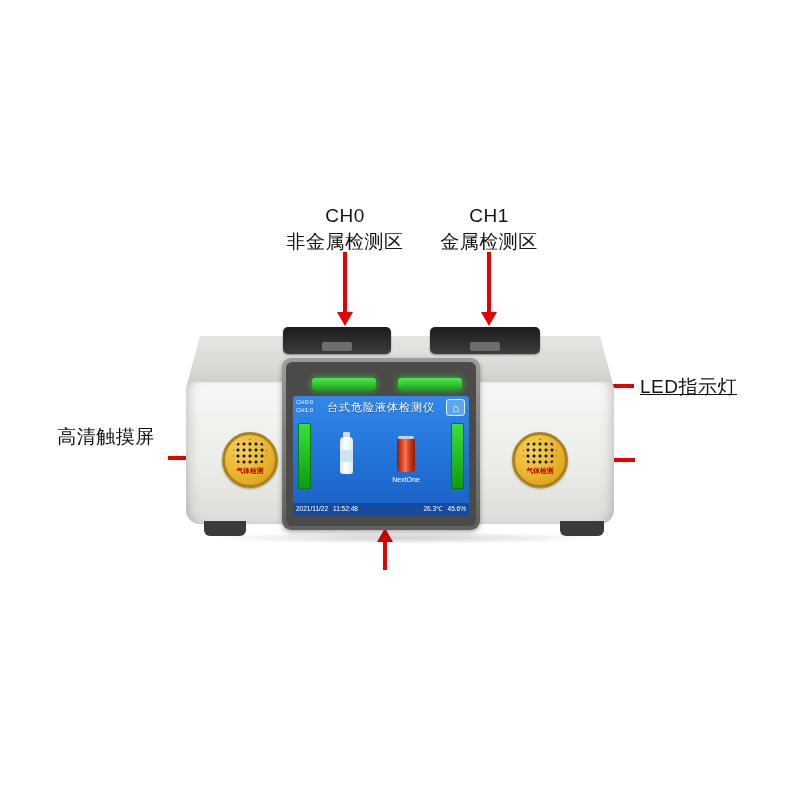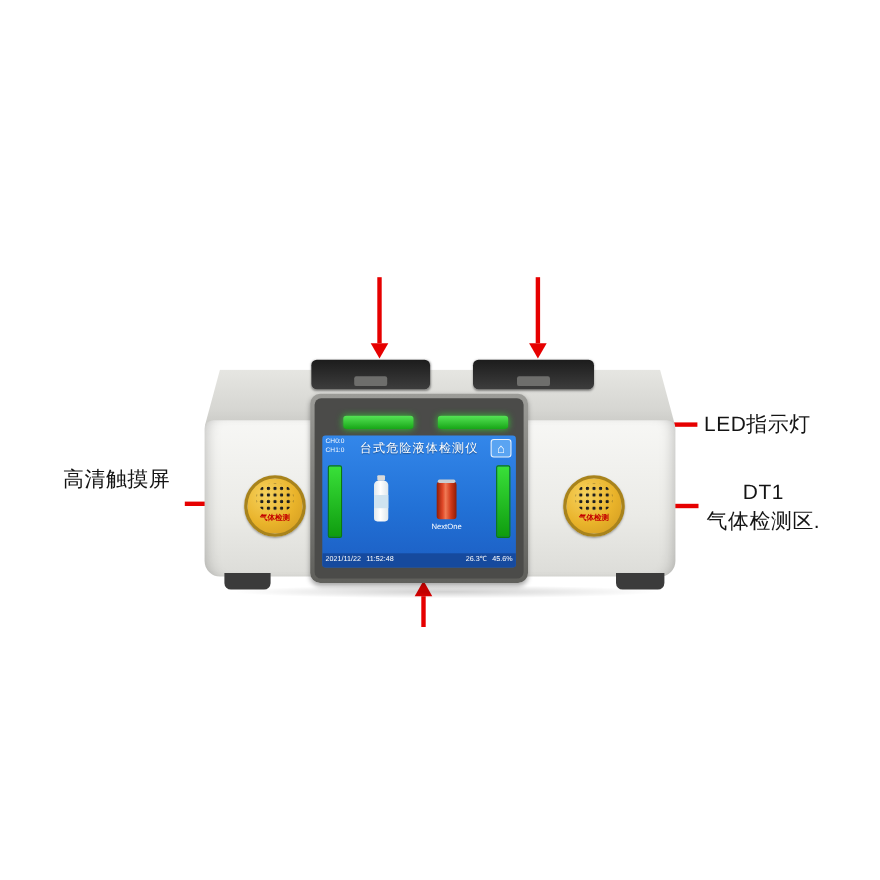--- a/index.html
+++ b/index.html
@@ -151,6 +151,10 @@
 
 <div class="stage">
 
+  <div class="ann" style="left:265px; top:203px; width:160px;">
+    <span>CH0</span>
+    <span>非金属检测区</span>
+  </div>
   <div class="arrow-line-v" style="left:343px; top:252px; height:60px;"></div>
   <div class="head-down" style="left:337px; top:312px;"></div>
 

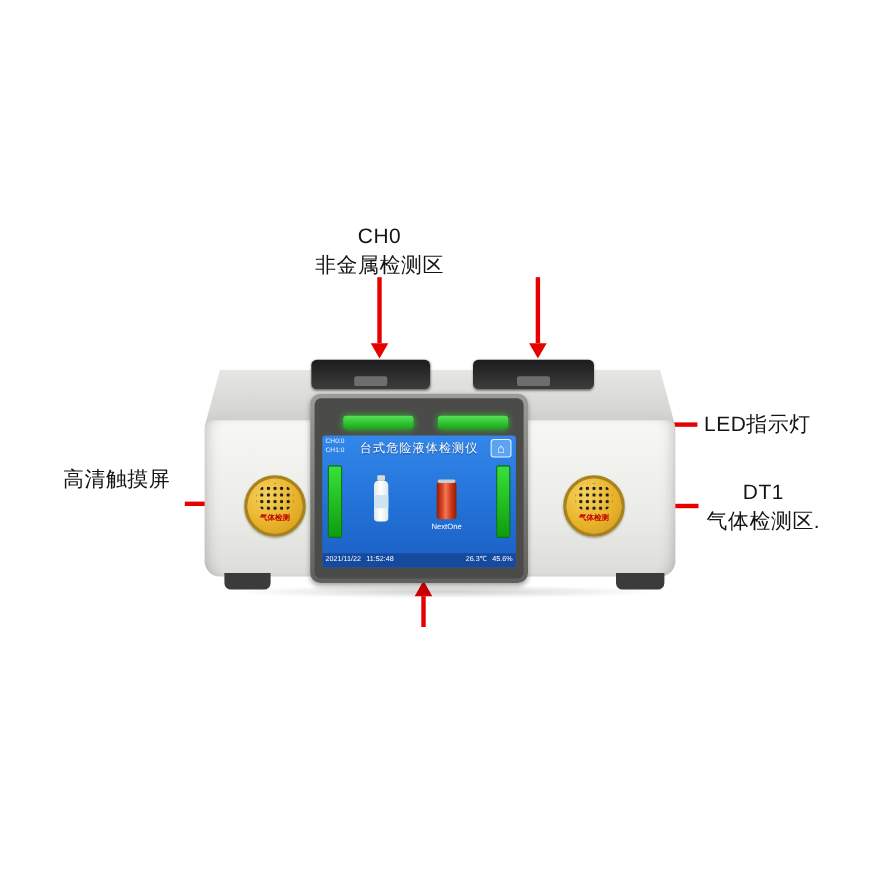--- a/index.html
+++ b/index.html
@@ -159,6 +159,7 @@
   <div class="head-down" style="left:337px; top:312px;"></div>
 
   <div class="ann" style="left:409px; top:203px; width:160px;">
+    <span>CH1</span>
   </div>
   <div class="arrow-line-v" style="left:487px; top:252px; height:60px;"></div>
   <div class="head-down" style="left:481px; top:312px;"></div>

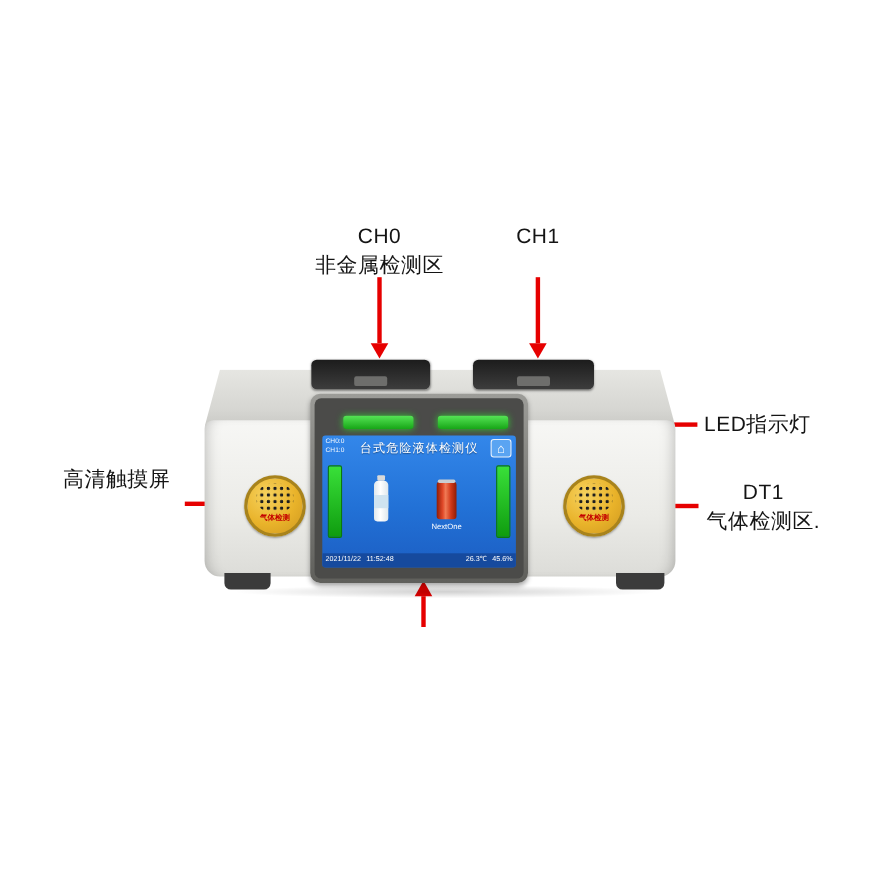--- a/index.html
+++ b/index.html
@@ -160,6 +160,7 @@
 
   <div class="ann" style="left:409px; top:203px; width:160px;">
     <span>CH1</span>
+    <span>金属检测区</span>
   </div>
   <div class="arrow-line-v" style="left:487px; top:252px; height:60px;"></div>
   <div class="head-down" style="left:481px; top:312px;"></div>

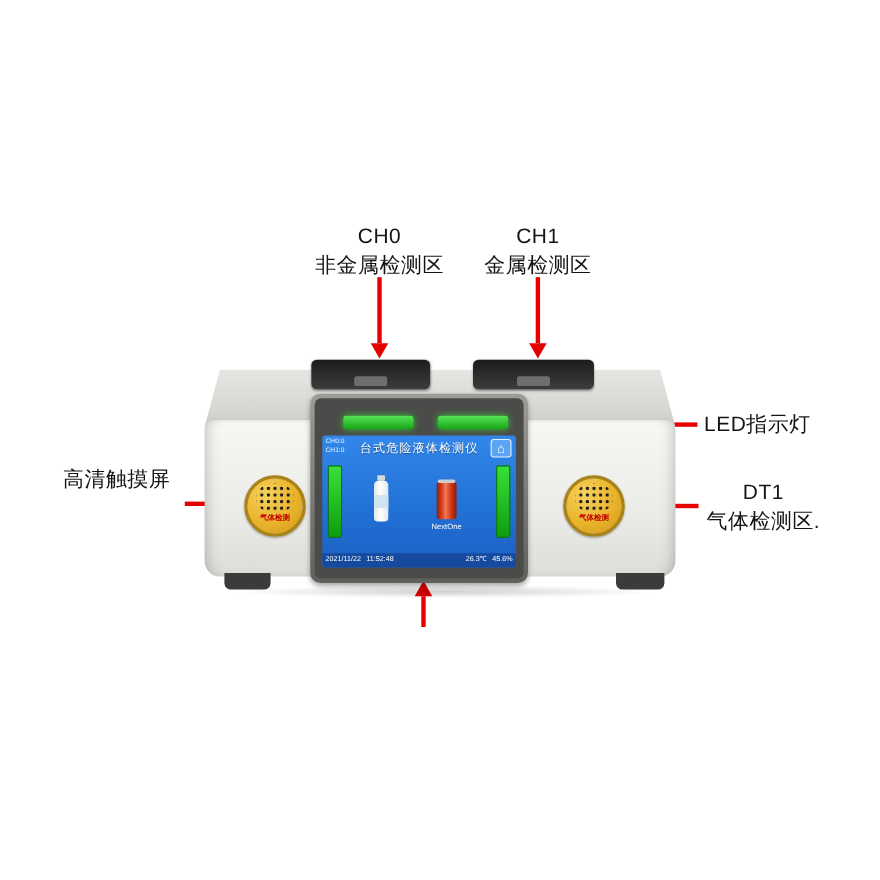--- a/index.html
+++ b/index.html
@@ -14,7 +14,7 @@
     color:#141414; letter-spacing:0.5px;
   }
   .ann span { display:block; }
-  .ann-single { white-space:nowrap; }
+  .ann-single { white-space:nowrap;text-decoration:underline; }
   
   .arrow-line-v { position:absolute; width:4px; background:#e60000; }
   .arrow-line-h { position:absolute; height:4px; background:#e60000; }

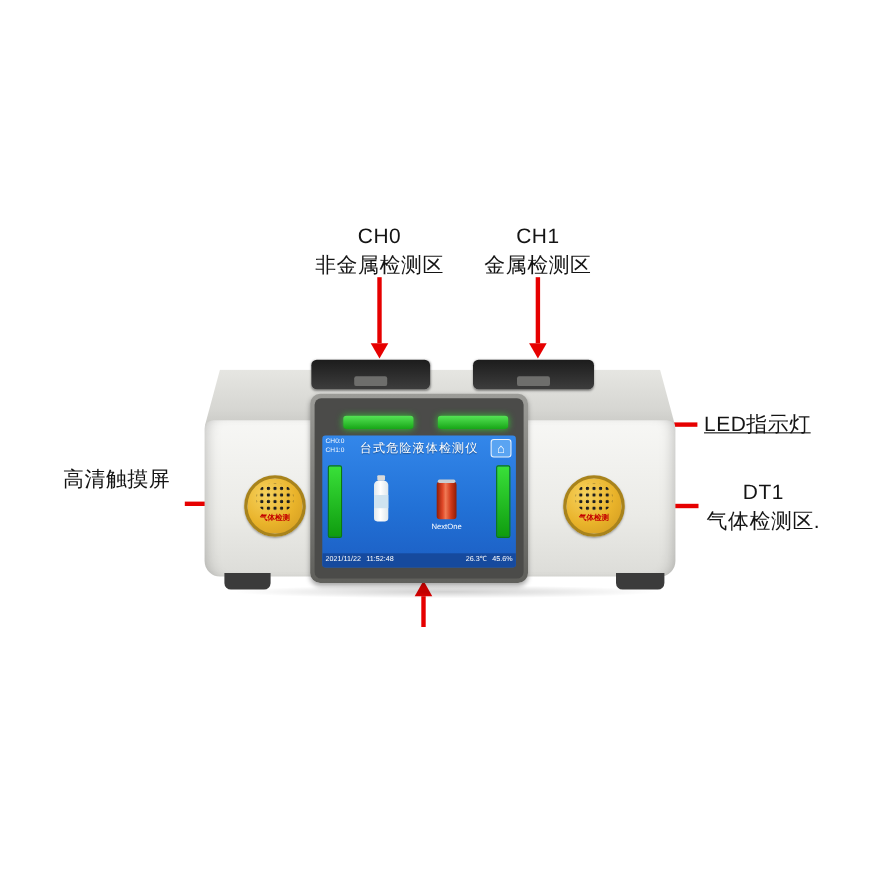--- a/index.html
+++ b/index.html
@@ -177,10 +177,6 @@
   <div class="arrow-line-h" style="left:168px; top:456px; width:46px;"></div>
   <div class="head-right" style="left:214px; top:450px;"></div>
 
-  <div class="ann" style="left:614px; top:436px; width:160px;">
-    <span>DT1</span>
-    <span>气体检测区.</span>
-  </div>
   <div class="arrow-line-h" style="left:577px; top:458px; width:58px;"></div>
   <div class="head-left" style="left:563px; top:452px;"></div>
 

